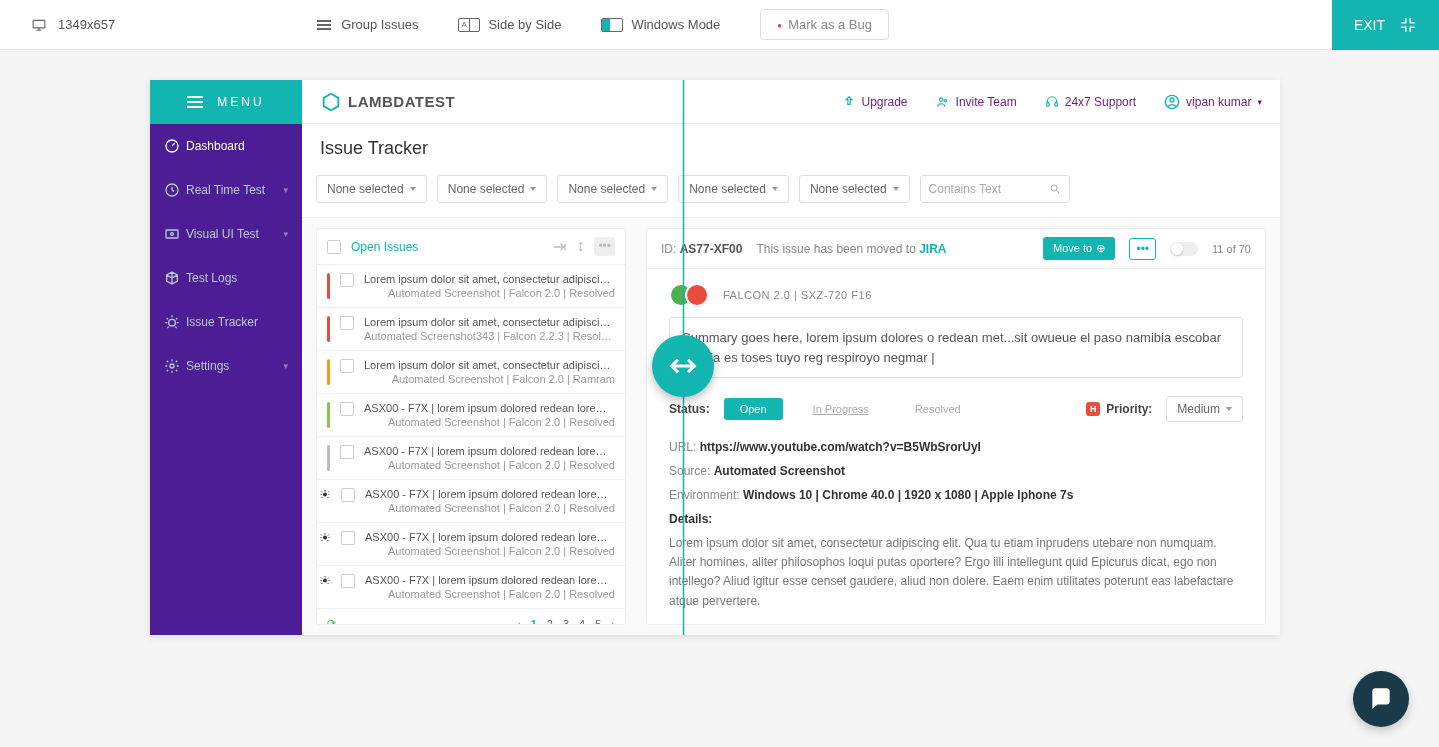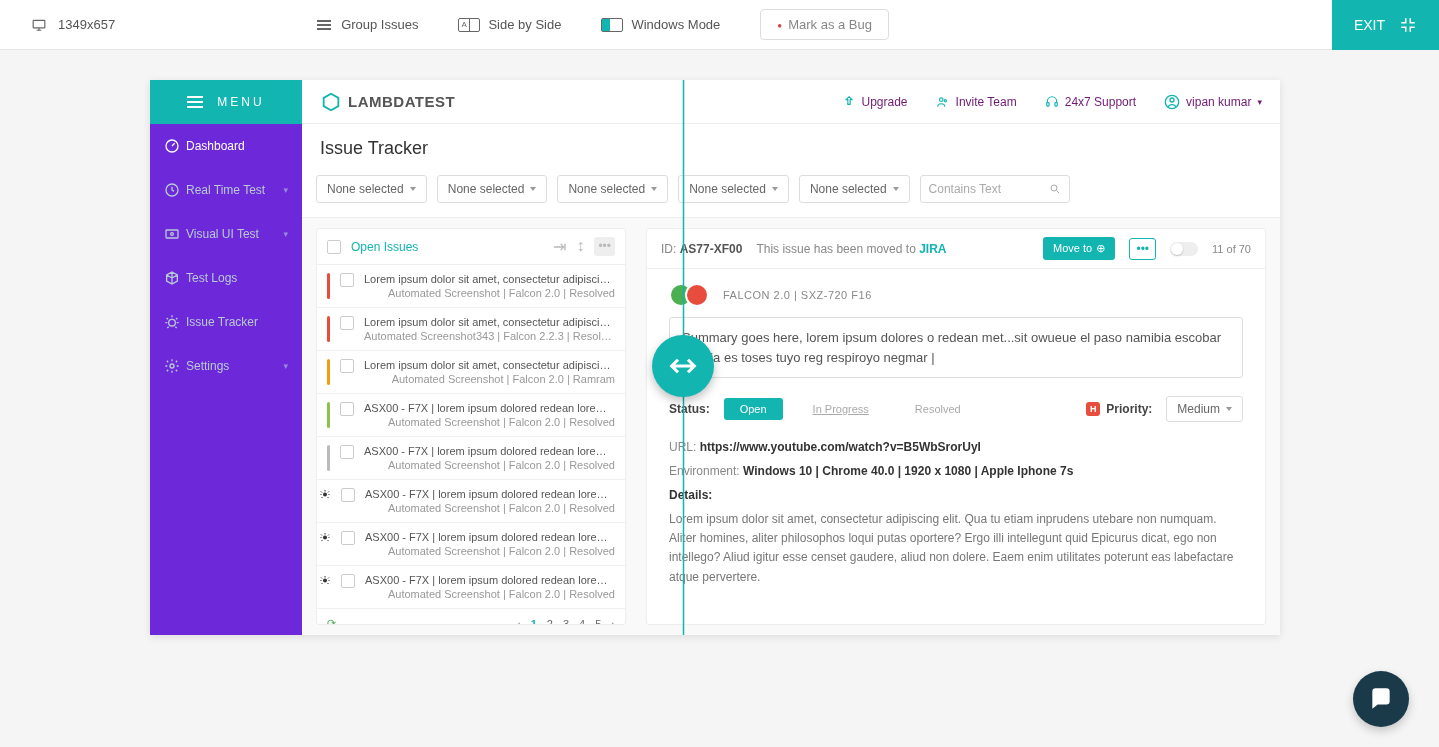--- a/index.html
+++ b/index.html
@@ -28,7 +28,7 @@
 .app { position:absolute; top:80px; left:150px; width:1130px; height:555px; background:#fff; box-shadow: 0 2px 8px rgba(0,0,0,0.1); display:flex; overflow:hidden;}
 
 
-.sidebar { width:152px; background:#6d28d9; color:#b8cad4; display:flex; flex-direction:column;}
+.sidebar { width:152px; background:#4c1d95; color:#b8cad4; display:flex; flex-direction:column;}
 .menu-top { background:#13b5b1; height:44px; display:flex; align-items:center; justify-content:center; gap:14px; color:#fff; font-size:12px; letter-spacing:3px;}
 .burger { width:16px; display:flex; flex-direction:column; gap:3px;}
 .burger span{height:2px;background:#fff;}

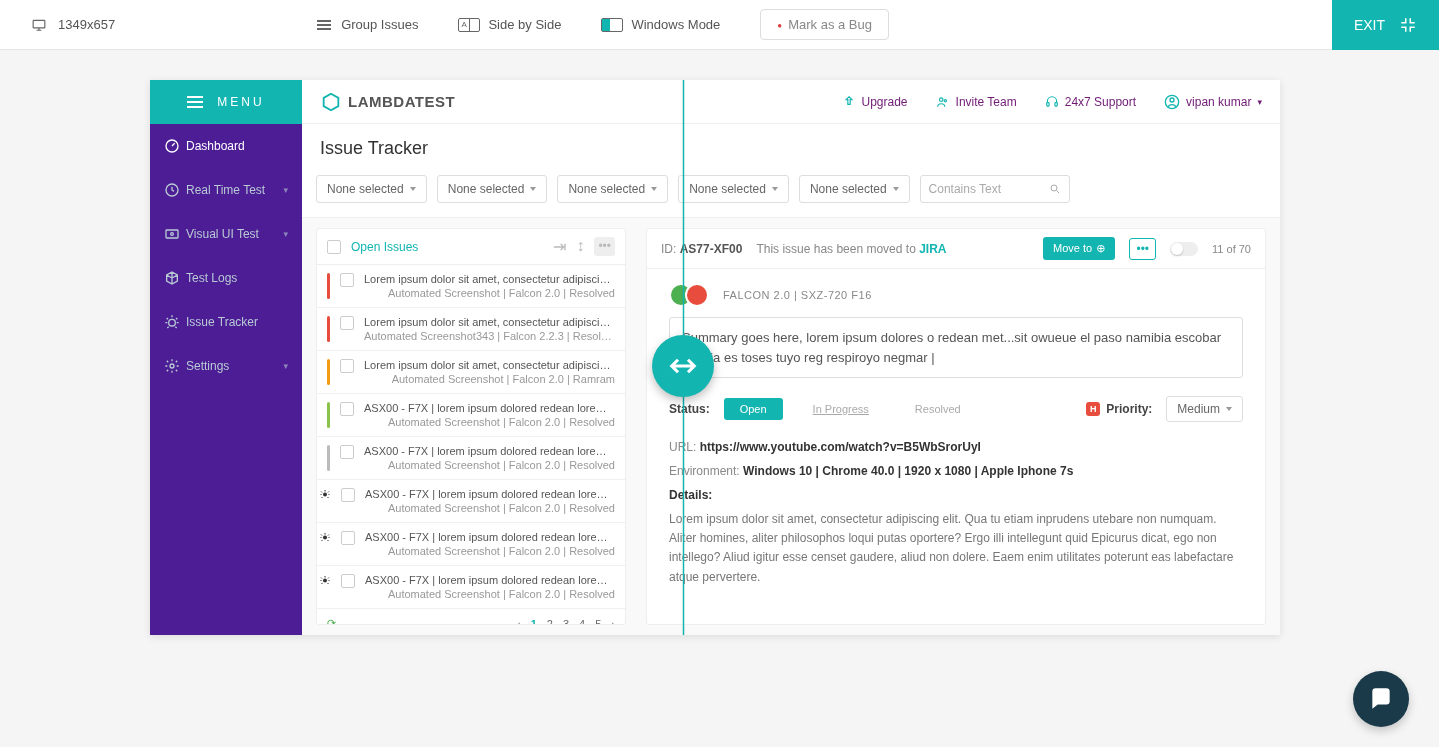--- a/index.html
+++ b/index.html
@@ -405,6 +405,7 @@
             <div class="pri-sel">Medium</div>
           </div>
           <div class="meta-row"><span class="k">URL:</span> <span class="v">https://www.youtube.com/watch?v=B5WbSrorUyI</span></div>
+          <div class="meta-row"><span class="k">Source:</span> <span class="v">Automated Screenshot</span></div>
           <div class="meta-row"><span class="k">Environment:</span> <span class="v">Windows 10 | Chrome 40.0 | 1920 x 1080 | Apple Iphone 7s</span></div>
           <div class="det-head">Details:</div>
           <div class="det-body">Lorem ipsum dolor sit amet, consectetur adipiscing elit. Qua tu etiam inprudens utebare non numquam. Aliter homines, aliter philosophos loqui putas oportere? Ergo illi intellegunt quid Epicurus dicat, ego non intellego? Aliud igitur esse censet gaudere, aliud non dolere. Eaem enim utilitates poterunt eas labefactare atque pervertere.</div>

